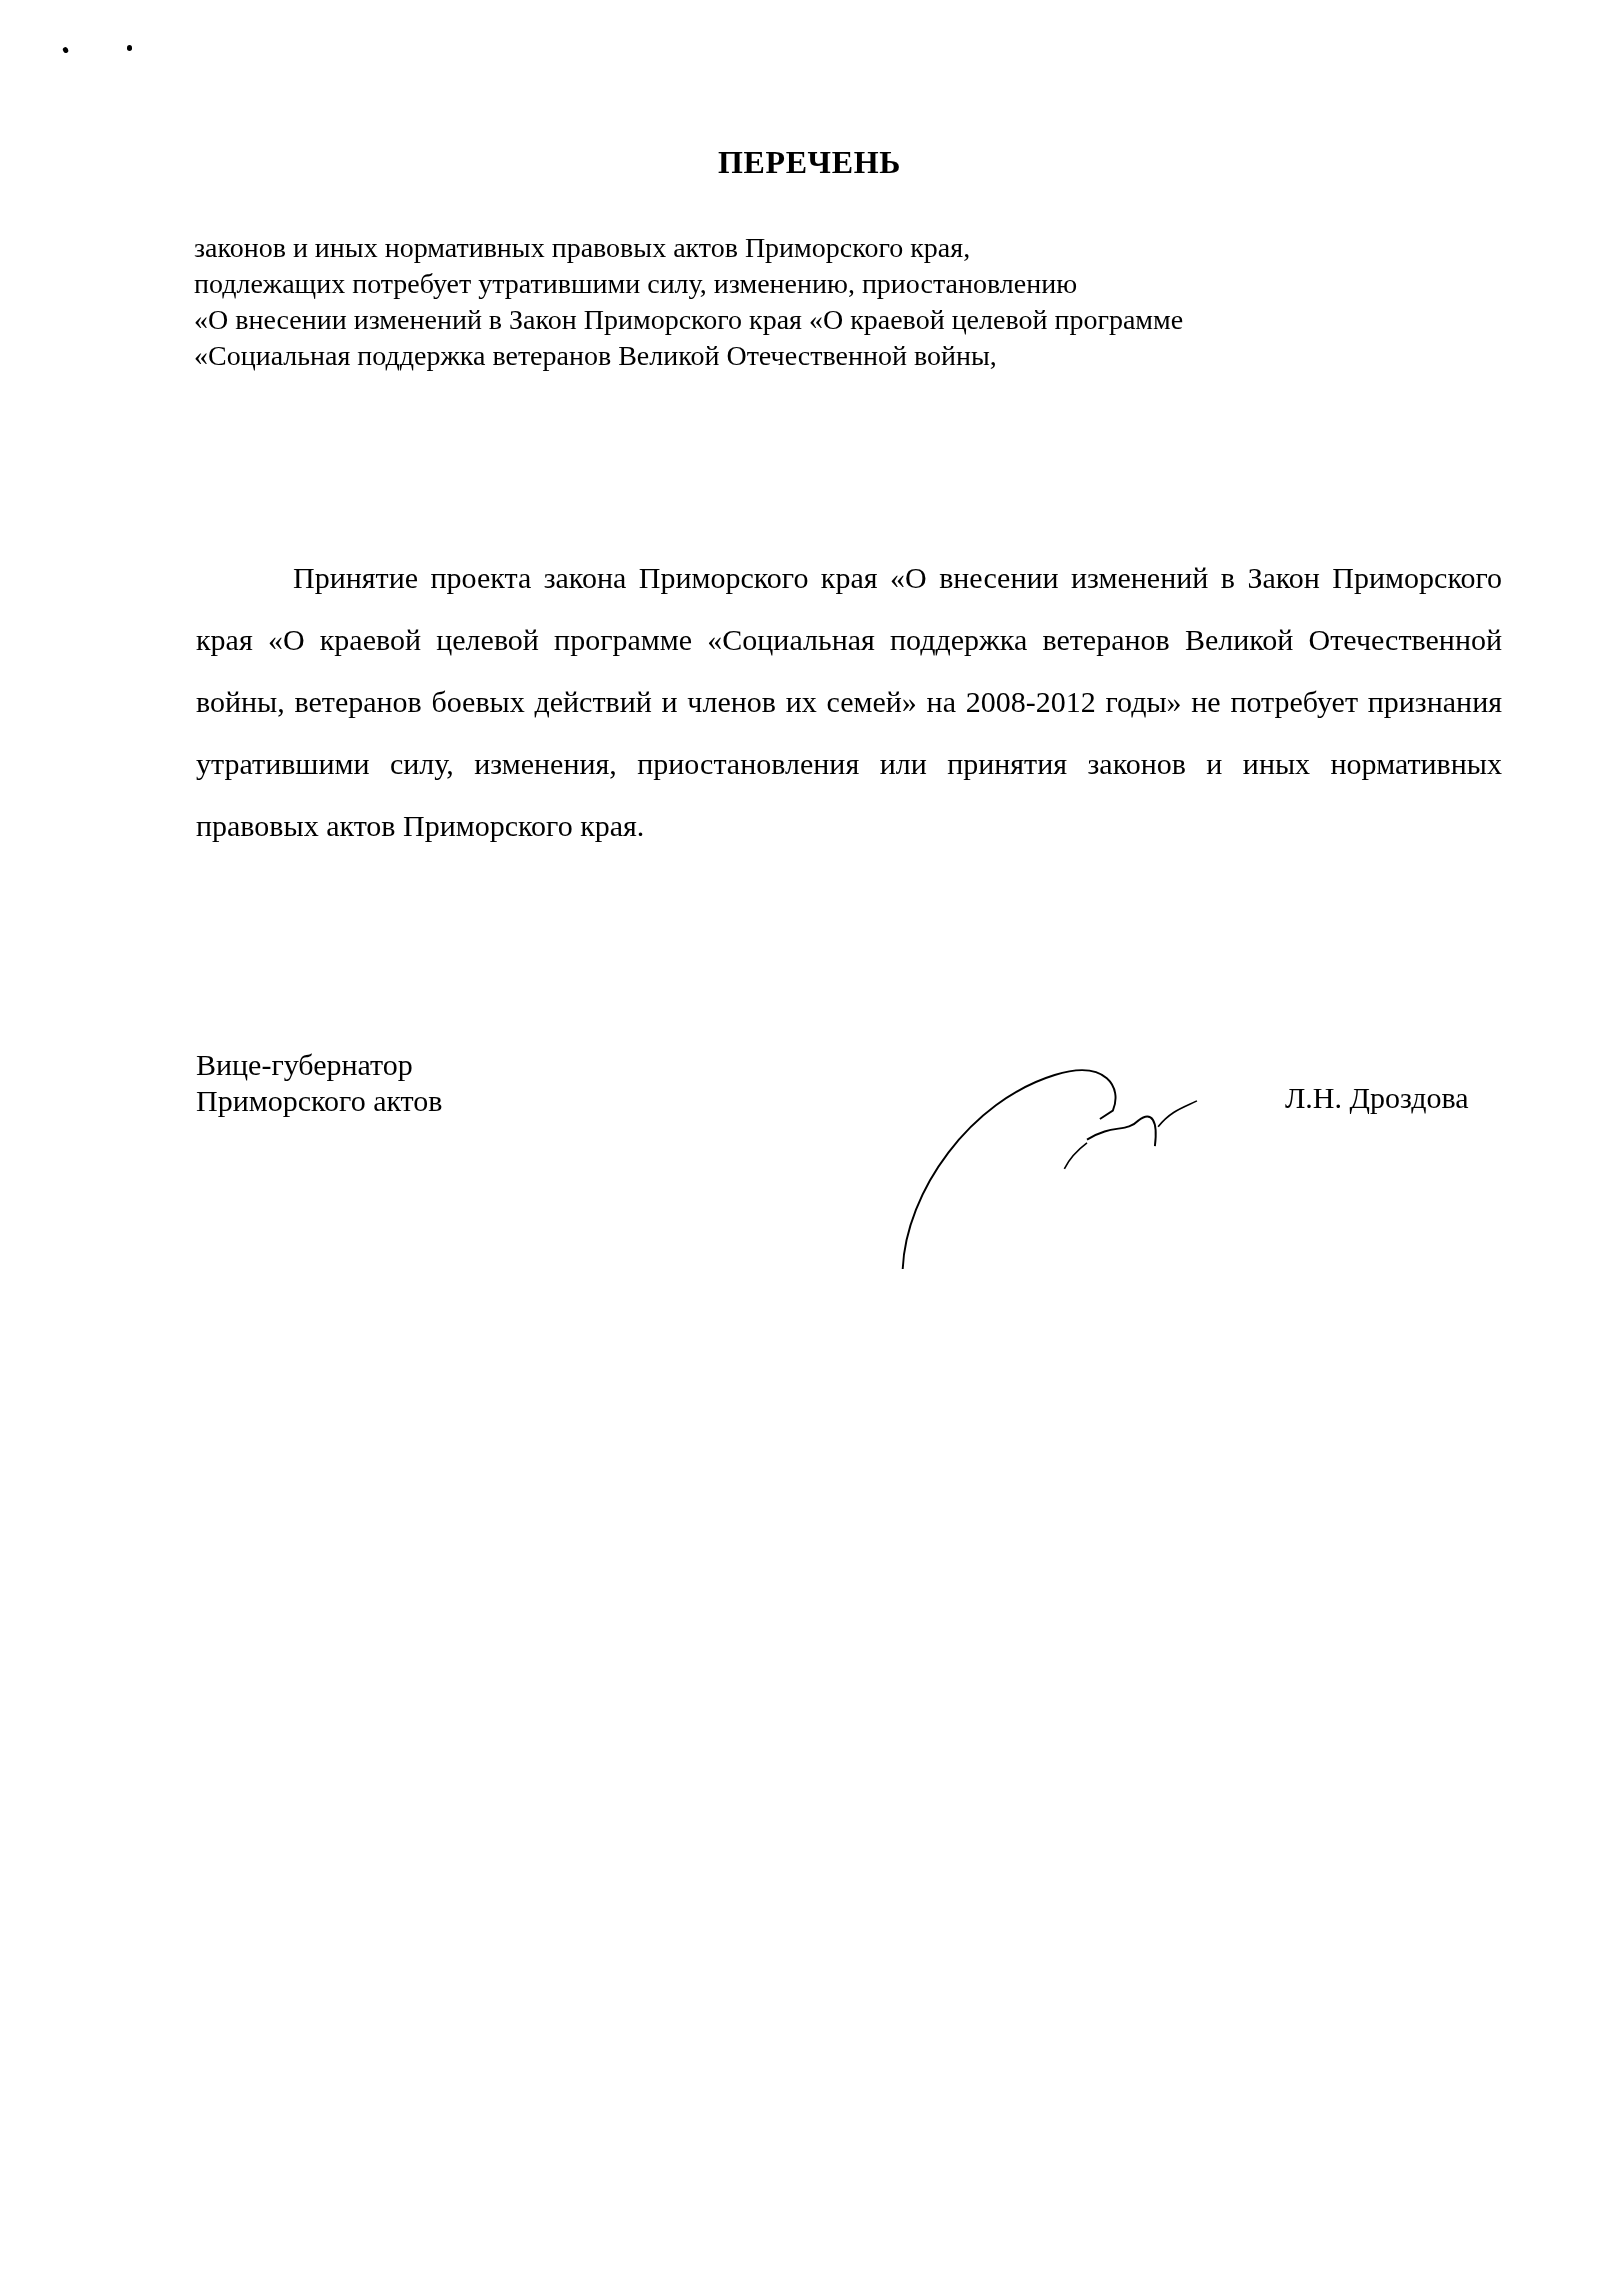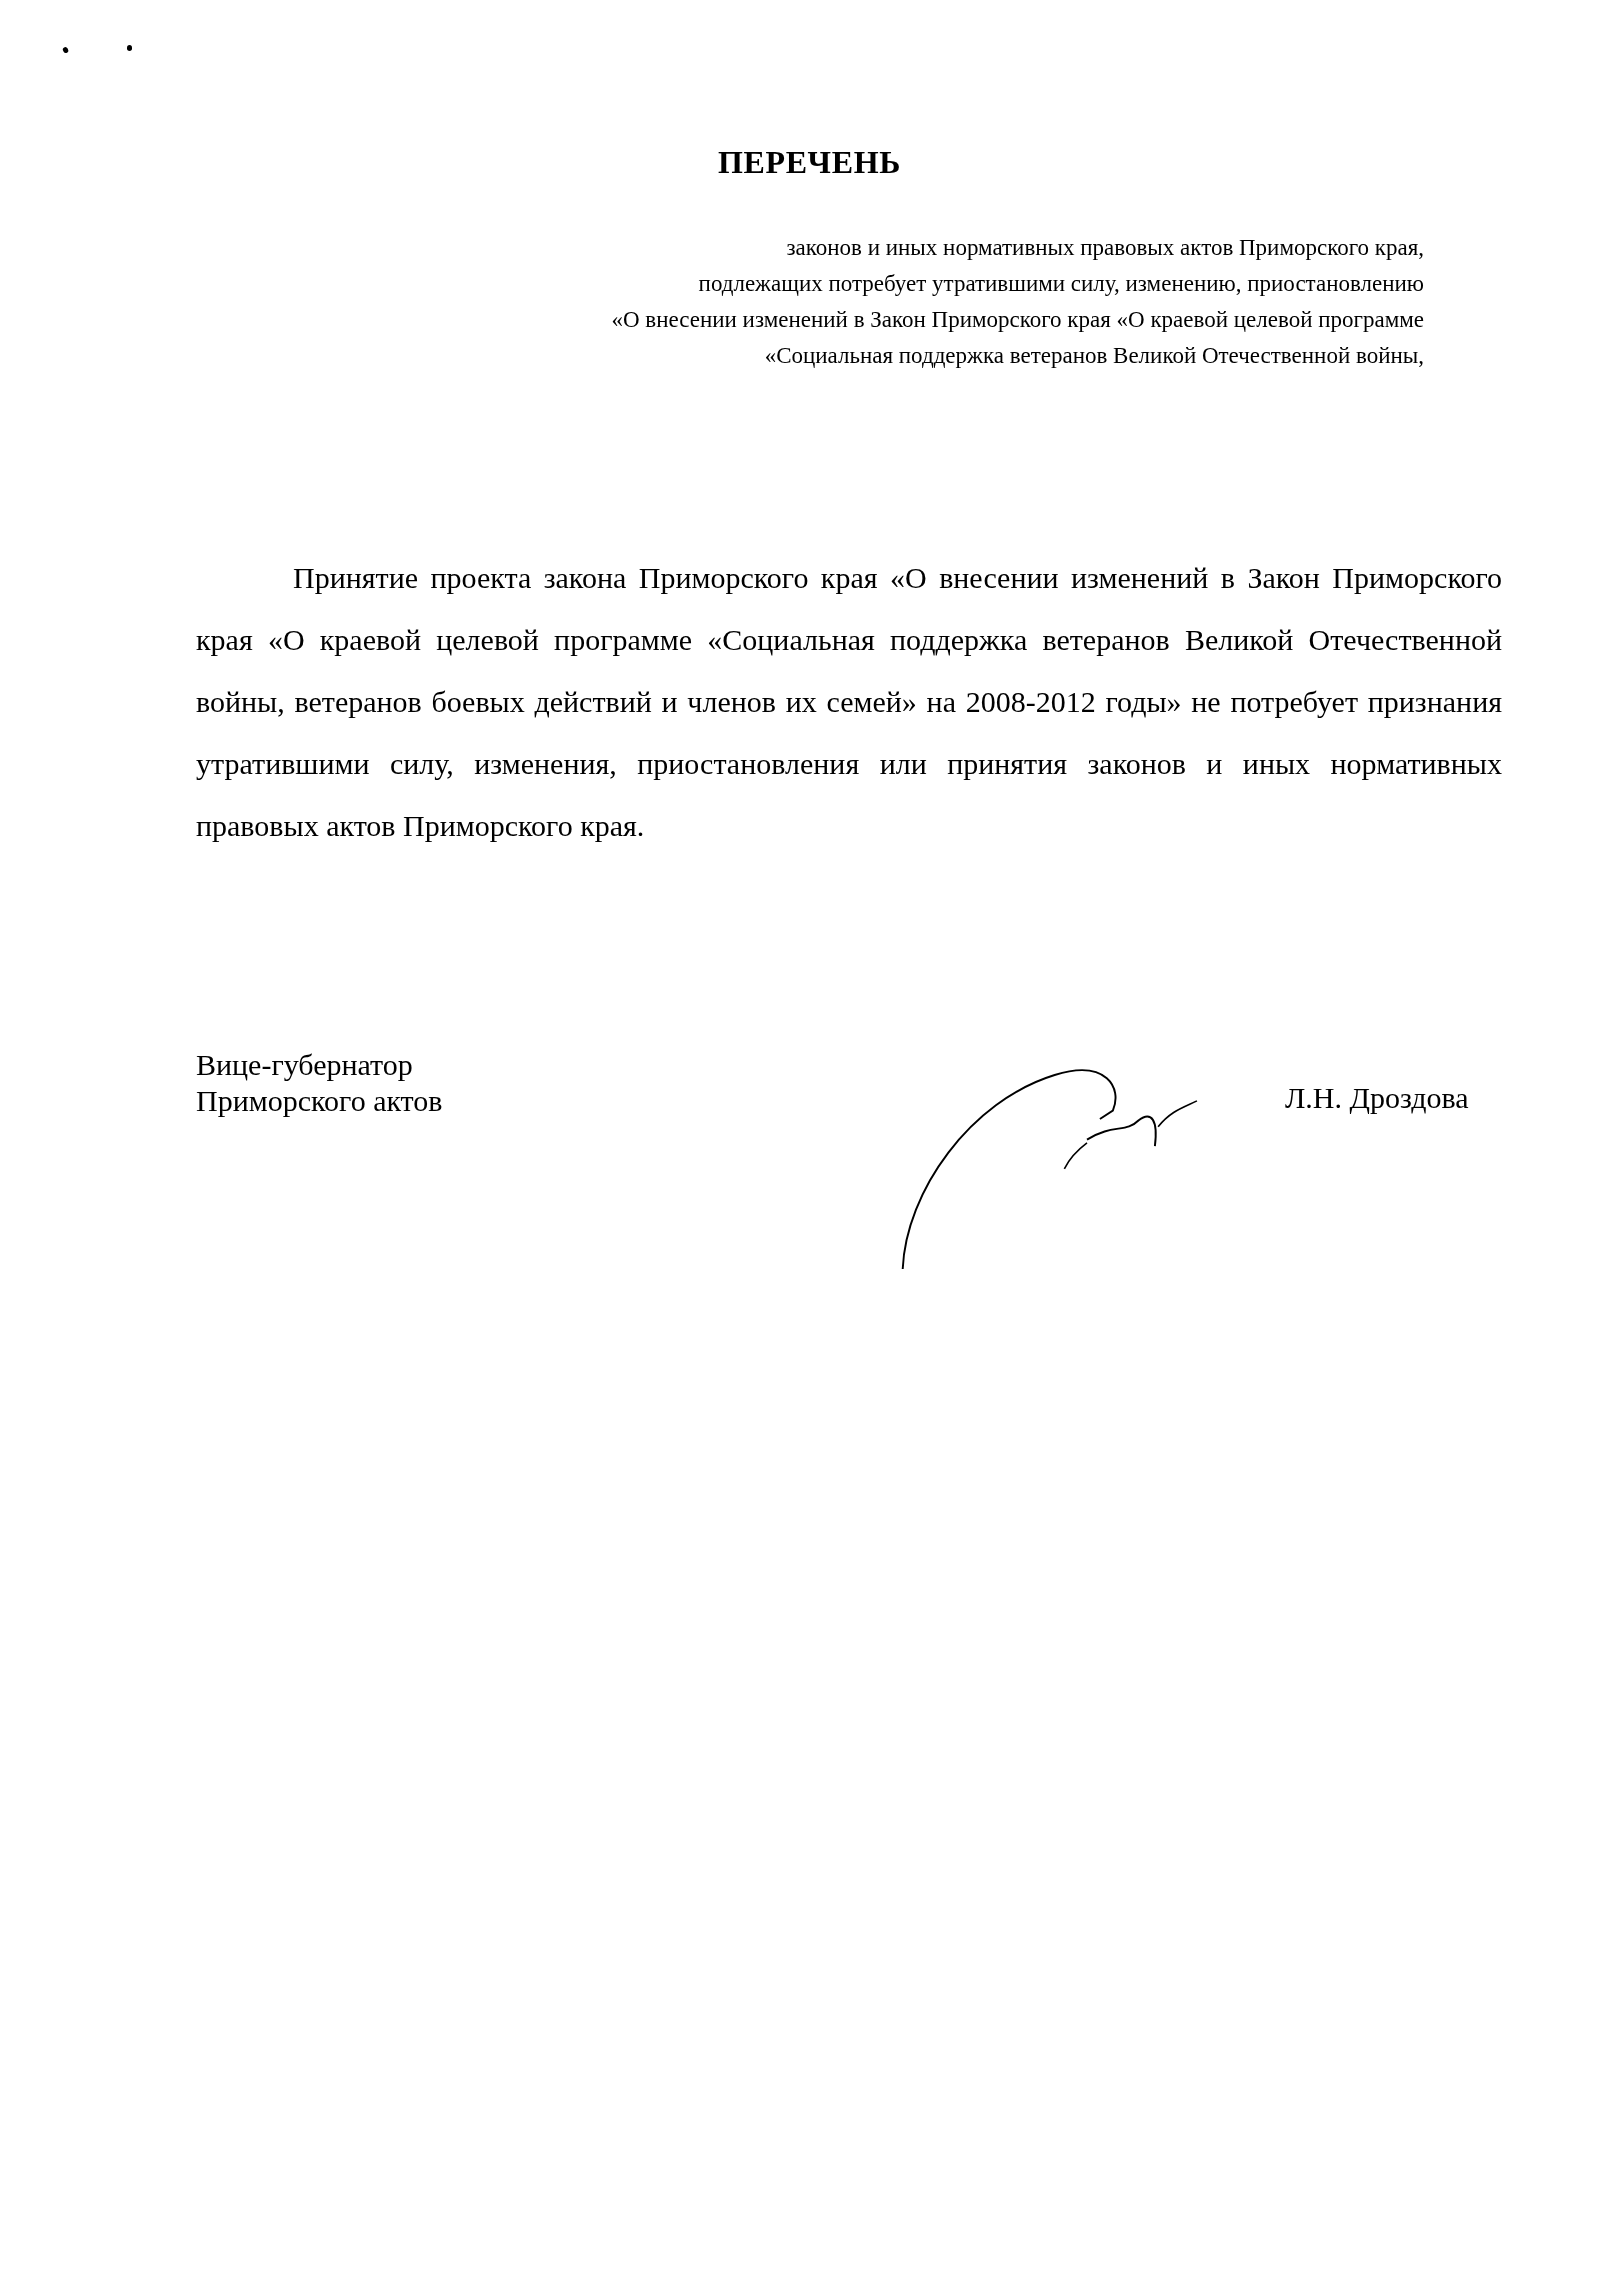--- a/index.html
+++ b/index.html
@@ -11,8 +11,8 @@
     .speck.s2 { left: 127px; top: 45px; }
     .title { position: absolute; left: 0; width: 1619px; top: 144px; text-align: center;
              font-weight: bold; font-size: 32px; letter-spacing: 0.6px; }
-    .subtitle { position: absolute; left: 194px; width: 1230px; top: 230px; text-align: right;
-                font-size: 23px; line-height: 36px; }
+    .subtitle { position: absolute; left: 194px; width: 1230px; top: 230px; text-align: left;
+                font-size: 28px; line-height: 36px; }
     .subtitle div { white-space: nowrap; }
     .body-para { position: absolute; left: 196px; width: 1306px; top: 547px;
                  font-size: 30px; line-height: 62px; text-align: justify; text-indent: 97px; }

